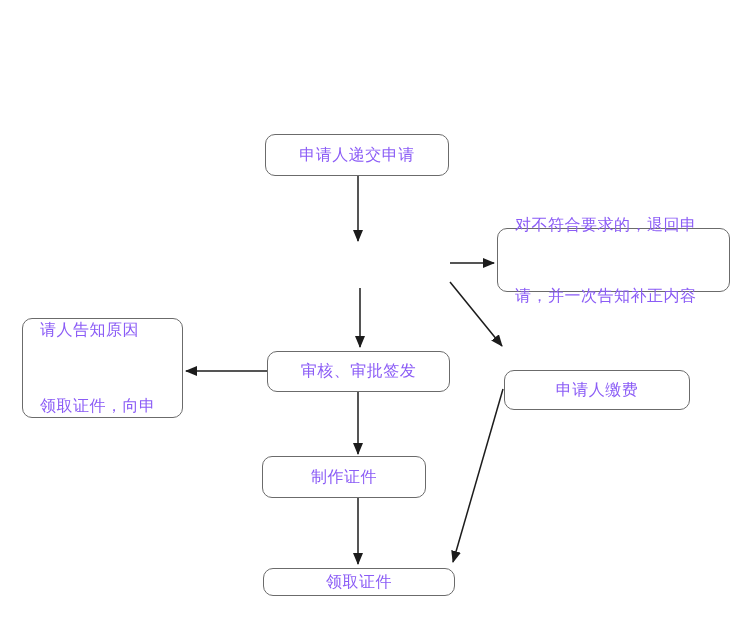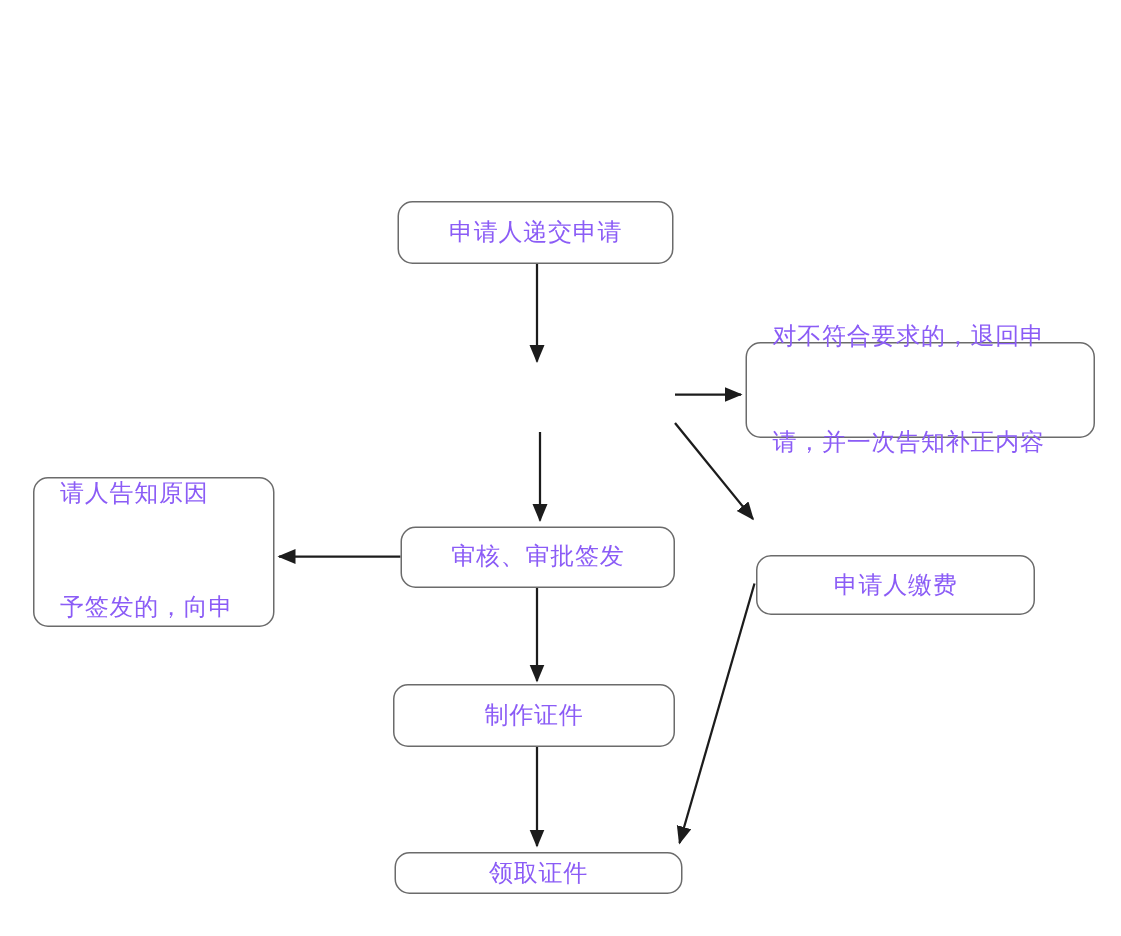--- a/index.html
+++ b/index.html
@@ -105,7 +105,7 @@
 
   <div class="node multiline" id="node-refuse">
     <div class="line">请人告知原因</div>
-    <div class="line">予签发的，向申</div>
+    <div class="line">领取证件，向申</div>
   </div>
 
   <div class="node" id="node-produce">制作证件</div>

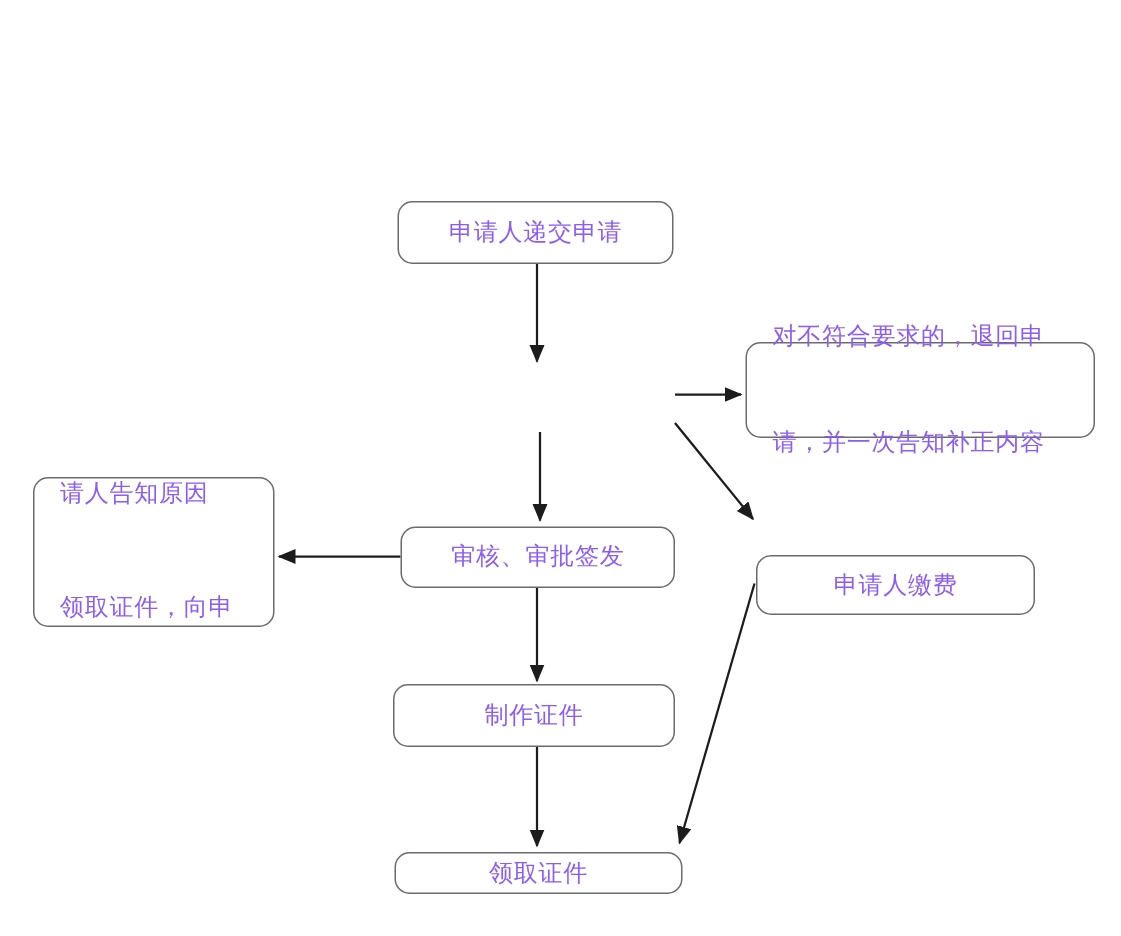--- a/index.html
+++ b/index.html
@@ -66,7 +66,7 @@
   #node-review   { left: 267px; top: 351px; width: 183px; height: 41px; text-align: right; }
   #node-refuse   { left: 22px;  top: 318px; width: 161px; height: 100px;
                    padding-left: 17px; line-height: 32px; }
-  #node-produce  { left: 262px; top: 456px; width: 188px; height: 42px; }
+  #node-produce  { left: 262px; top: 456px; width: 164px; height: 42px; }
   #node-collect  { left: 263px; top: 568px; width: 192px; height: 28px; }
 </style>
 </head>

